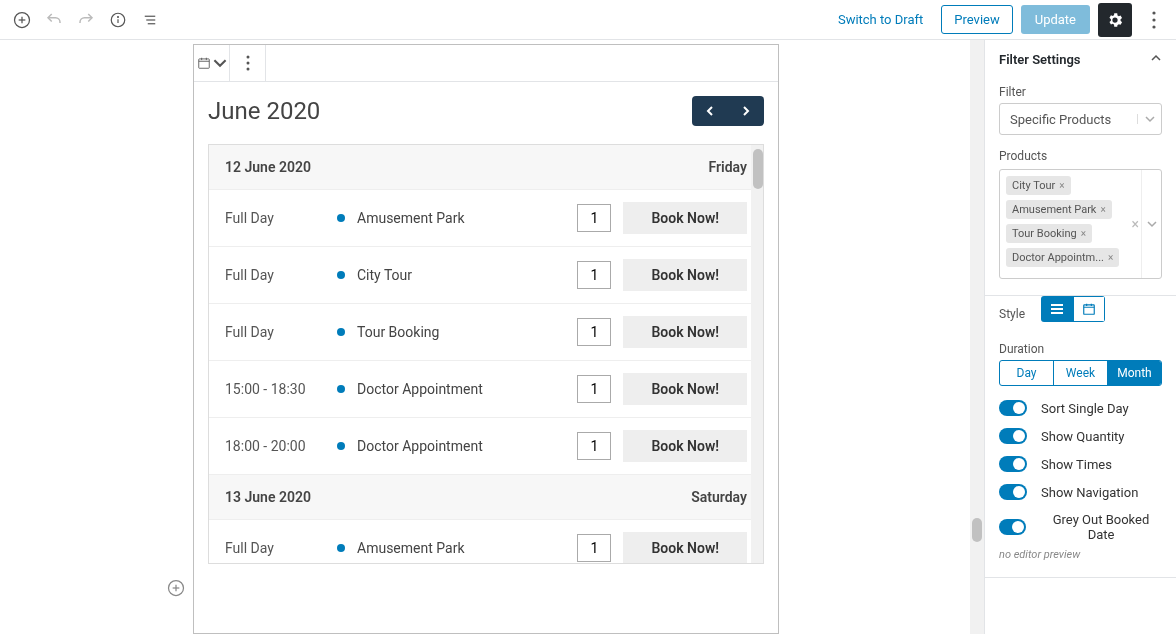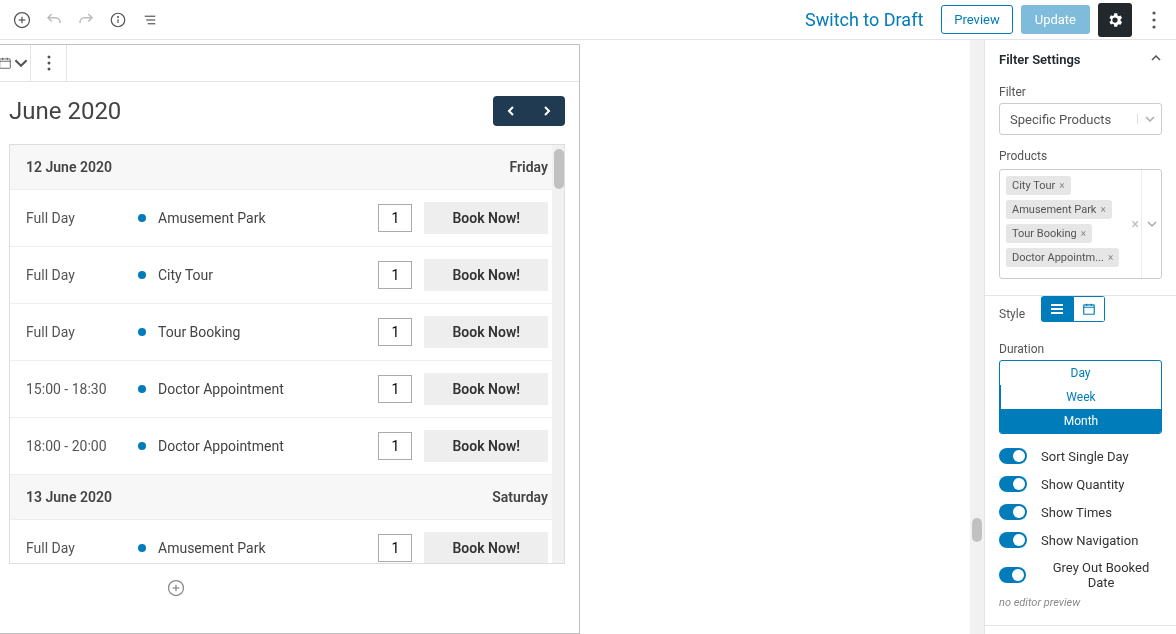--- a/index.html
+++ b/index.html
@@ -9,7 +9,7 @@
 .toolbar-right { display: flex; align-items: center; gap: 8px; }
 .toolbar-icon { width: 28px; height: 28px; display: flex; align-items: center; justify-content: center; cursor: pointer; border-radius: 3px; color: #555; }
 .toolbar-icon.circle-plus svg { width:20px; height:20px; }
-.link-blue { color: #007cba; cursor:pointer; font-size:18px; text-decoration:none; padding:0 10px; }
+.link-blue { color: #007cba; cursor:pointer; font-size:13px; text-decoration:none; padding:0 10px; }
 .btn-preview { border:1px solid #007cba; color:#007cba; background:#fff; padding:6px 12px; border-radius:3px; cursor:pointer; font-size:13px; }
 .btn-update { background:#7fbcdb; color:#fff; border:none; padding:7px 14px; border-radius:3px; cursor:default; font-size:13px; }
 .gear-btn { background:#23282d; width:34px; height:34px; display:flex; align-items:center; justify-content:center; border-radius:3px; color:#fff; cursor:pointer; }

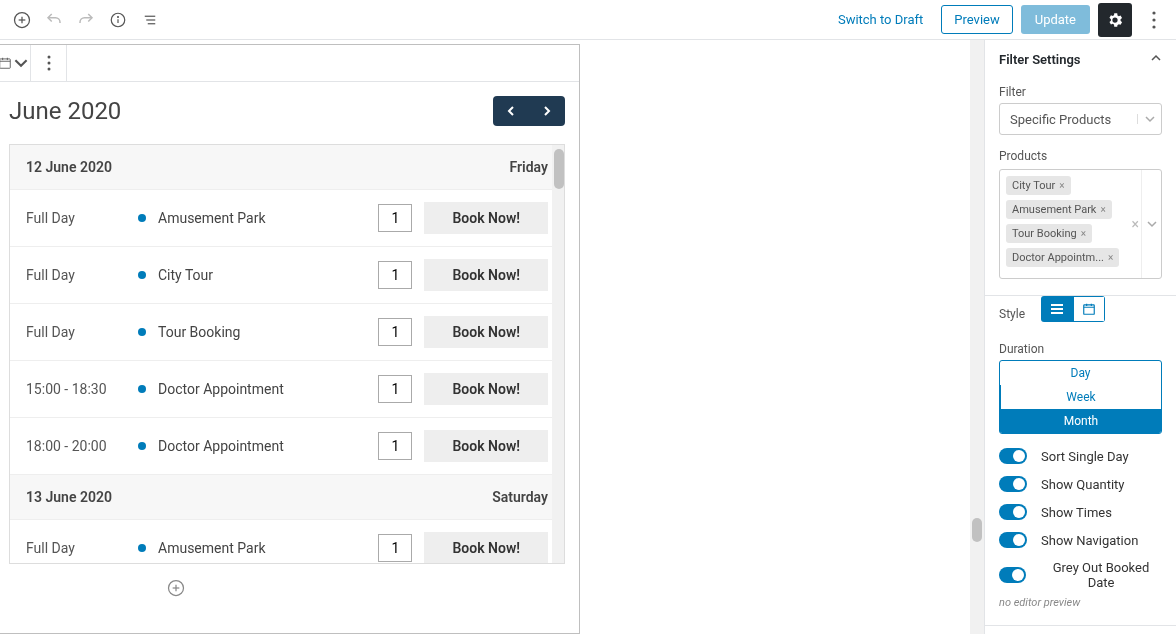--- a/index.html
+++ b/index.html
@@ -15,7 +15,7 @@
 .gear-btn { background:#23282d; width:34px; height:34px; display:flex; align-items:center; justify-content:center; border-radius:3px; color:#fff; cursor:pointer; }
 
 .workspace { display:flex; height:594px; }
-.canvas-area { flex:1; position:relative; display:flex; padding-top:4px; overflow:hidden; }
+.canvas-area { flex:1; position:relative; display:flex; justify-content:center; padding-top:4px; overflow:hidden; }
 .editor-block { width:586px; border:1px solid #bfbfbf; position:relative; left:-6px; }
 .block-toolbar { display:flex; border-bottom:1px solid #e2e4e7; }
 .block-tool { width:36px; height:36px; display:flex; align-items:center; justify-content:center; border-right:1px solid #e2e4e7; cursor:pointer; }

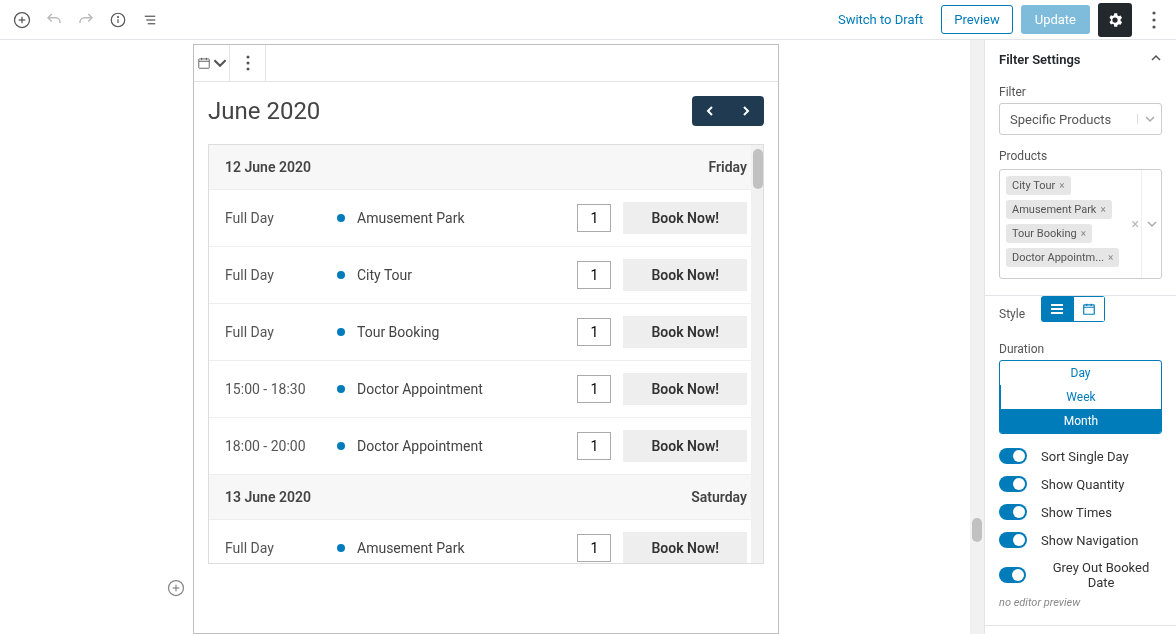--- a/index.html
+++ b/index.html
@@ -66,7 +66,7 @@
 .style-toggle { display:inline-flex; border-radius:3px; overflow:hidden; margin-bottom:10px; }
 .style-toggle .opt { width:32px; height:26px; display:flex; align-items:center; justify-content:center; background:#007cba; color:#fff; cursor:pointer; }
 .style-toggle .opt.inactive { background:#fff; color:#007cba; border:1px solid #007cba; }
-.seg-group { display:flex; border:1px solid #007cba; border-radius:3px; overflow:hidden; margin-top:4px; margin-bottom:14px;flex-direction:column; }
+.seg-group { display:flex; border:1px solid #007cba; border-radius:3px; overflow:hidden; margin-top:4px; margin-bottom:14px; }
 .seg { flex:1; text-align:center; padding:5px 0; font-size:12px; color:#007cba; cursor:pointer; }
 .seg+.seg { border-left:1px solid #007cba; }
 .seg.active { background:#007cba; color:#fff; }

